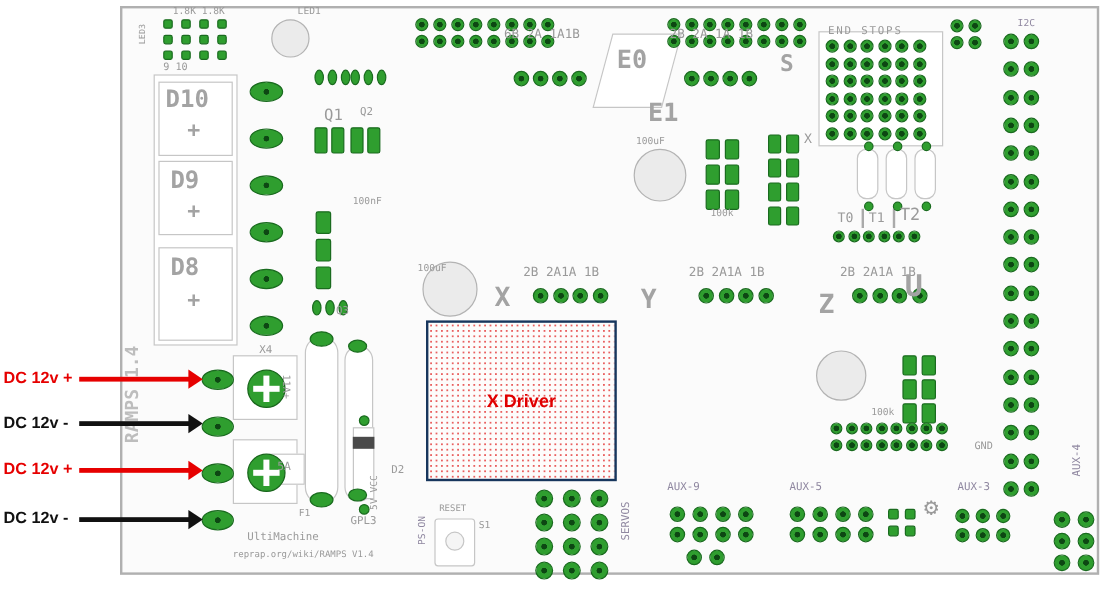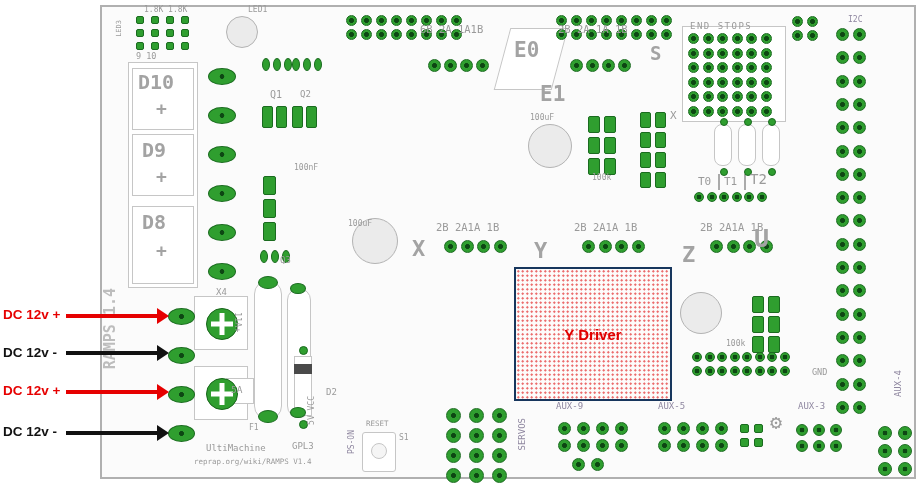--- a/index.html
+++ b/index.html
@@ -360,7 +360,7 @@
   <span class="t big" style="left:142px;top:212px;font-size:20px">D8</span>
   <span class="t big" style="left:156px;top:242px;font-size:18px">+</span>
 
-  <span class="t" style="left:270px;top:90px;font-size:10px">Q1</span>
+  <span class="t" style="left:270px;top:90px;font-size:13px">Q1</span>
   <span class="t" style="left:300px;top:90px;font-size:9px">Q2</span>
   <span class="t" style="left:280px;top:256px;font-size:9px">Q3</span>
   <span class="t" style="left:294px;top:164px;font-size:8px">100nF</span>

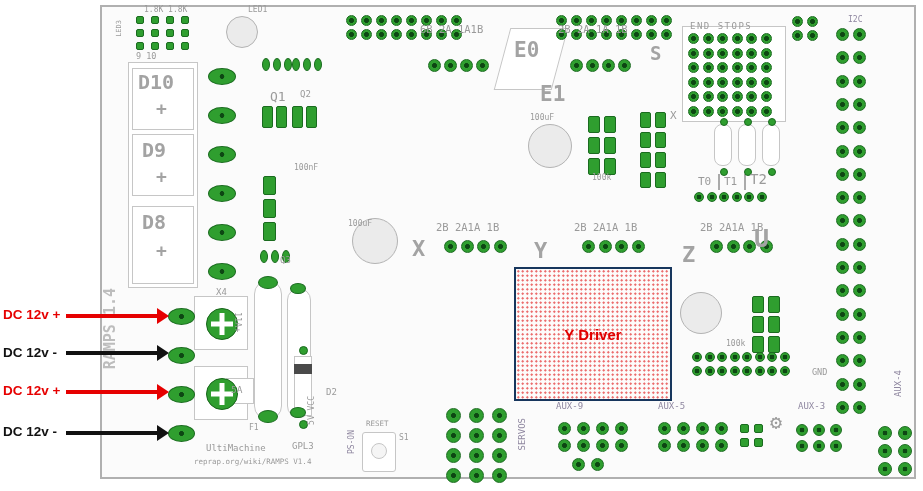--- a/index.html
+++ b/index.html
@@ -414,6 +414,9 @@
   <span class="t" style="left:292px;top:442px;font-size:9px">GPL3</span>
   <span class="t" style="left:770px;top:412px;font-size:20px">⚙</span>
 
+  <div class="region" style="left:355px;top:267px;width:159px;height:134px">
+    <span class="region-label">X Driver</span>
+  </div>
   <div class="region" style="left:514px;top:267px;width:158px;height:134px">
     <span class="region-label">Y Driver</span>
   </div>

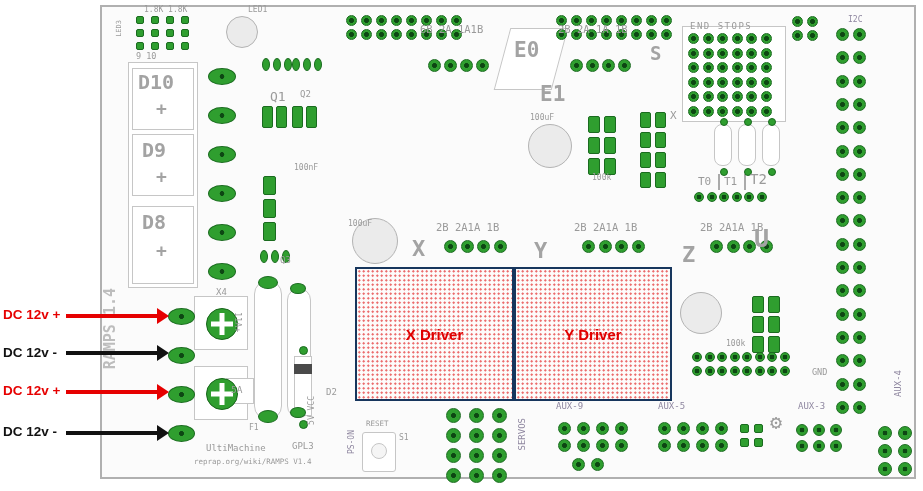--- a/index.html
+++ b/index.html
@@ -417,9 +417,6 @@
   <div class="region" style="left:355px;top:267px;width:159px;height:134px">
     <span class="region-label">X Driver</span>
   </div>
-  <div class="region" style="left:514px;top:267px;width:158px;height:134px">
-    <span class="region-label">Y Driver</span>
-  </div>
 
   <div class="pwr-label pos" style="top:307px">DC 12v +</div>
   <div class="arrow pos" style="top:314px"></div>

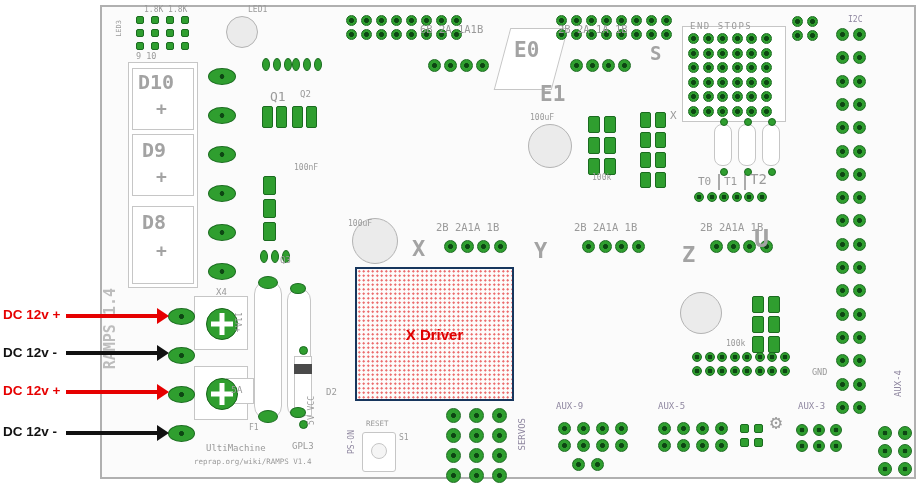--- a/index.html
+++ b/index.html
@@ -411,7 +411,7 @@
   <span class="t" style="left:812px;top:368px;font-size:8.5px">GND</span>
   <span class="t" style="left:206px;top:444px;font-size:9px">UltiMachine</span>
   <span class="t" style="left:194px;top:458px;font-size:7.5px">reprap.org/wiki/RAMPS V1.4</span>
-  <span class="t" style="left:292px;top:442px;font-size:9px">GPL3</span>
+  <span class="t" style="left:292px;top:431px;font-size:9px">GPL3</span>
   <span class="t" style="left:770px;top:412px;font-size:20px">⚙</span>
 
   <div class="region" style="left:355px;top:267px;width:159px;height:134px">

